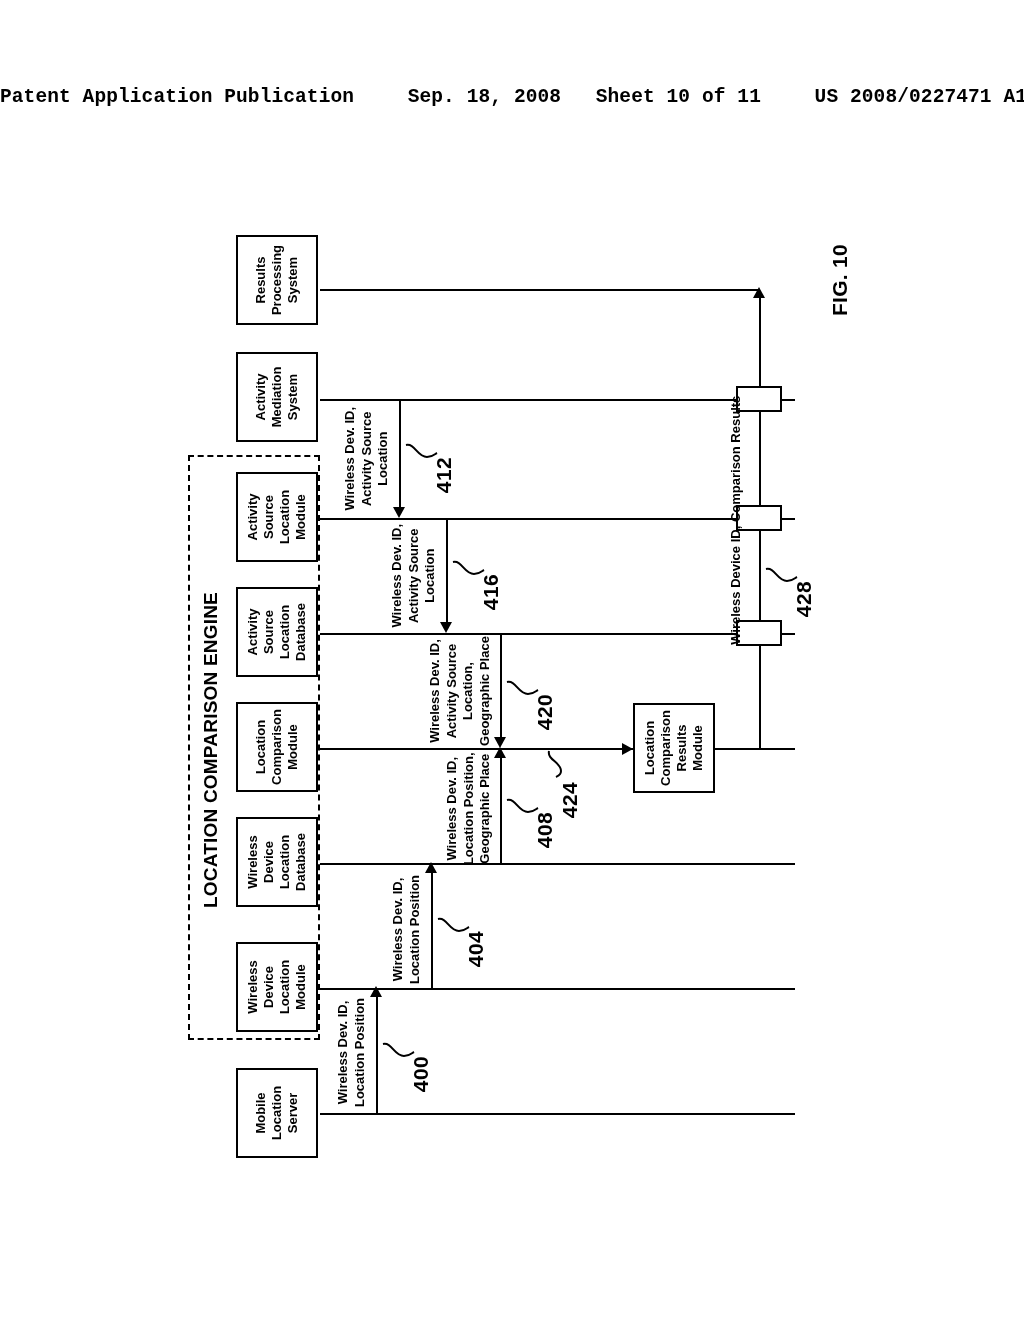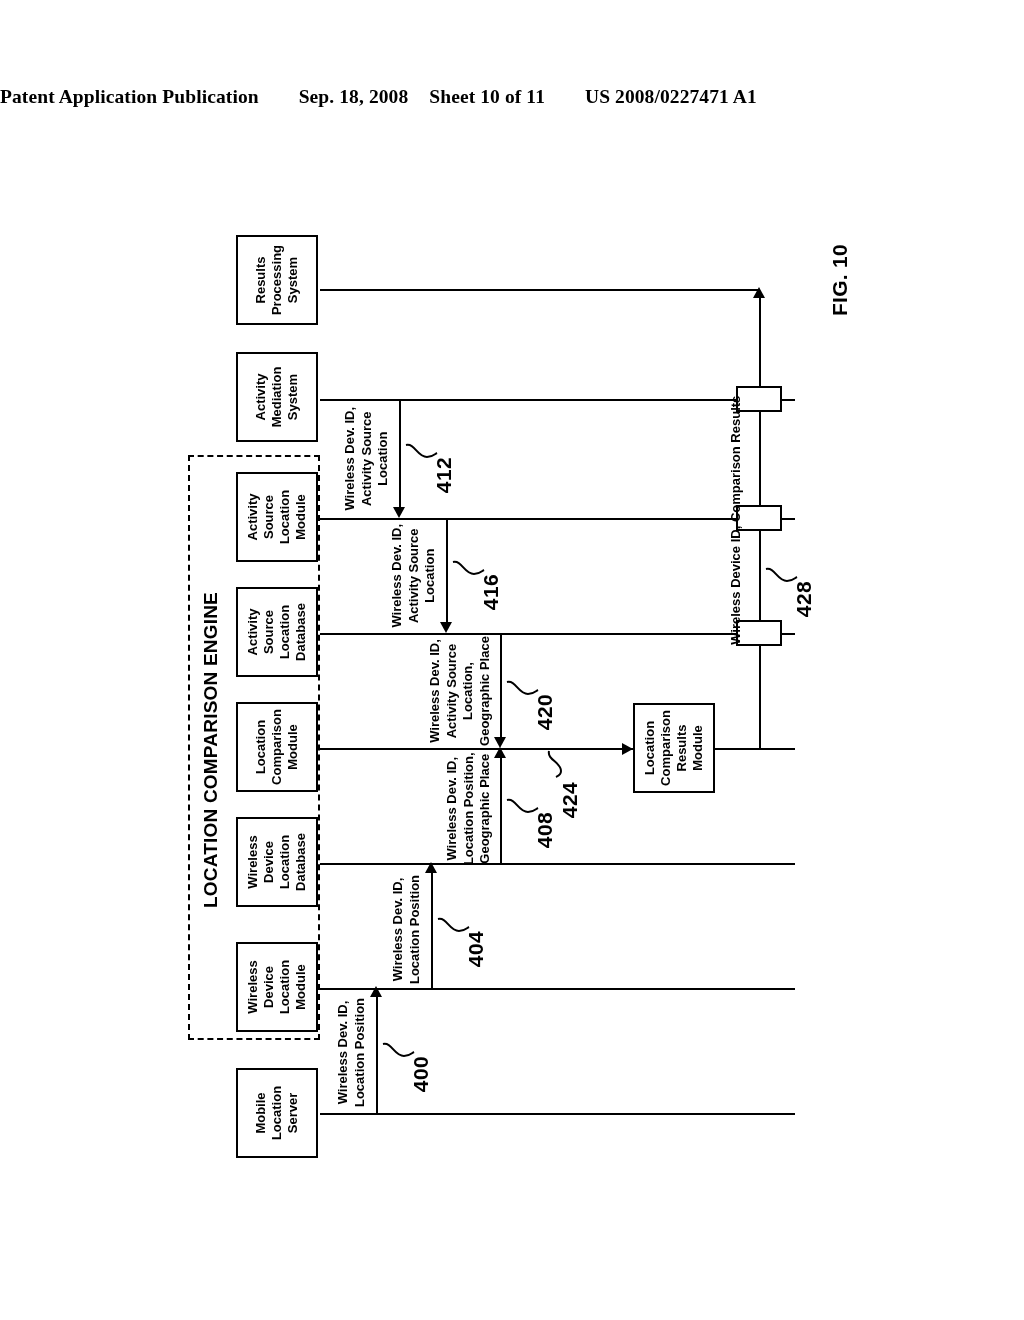--- a/index.html
+++ b/index.html
@@ -25,7 +25,7 @@
     left: 0;
     top: 86px;
     width: 872px;
-    font-family: Liberation Serif, serif;
+    font-family: Liberation Mono, monospace;
     font-weight: bold;
     font-size: 19.5px;
     letter-spacing: 0.1px;

